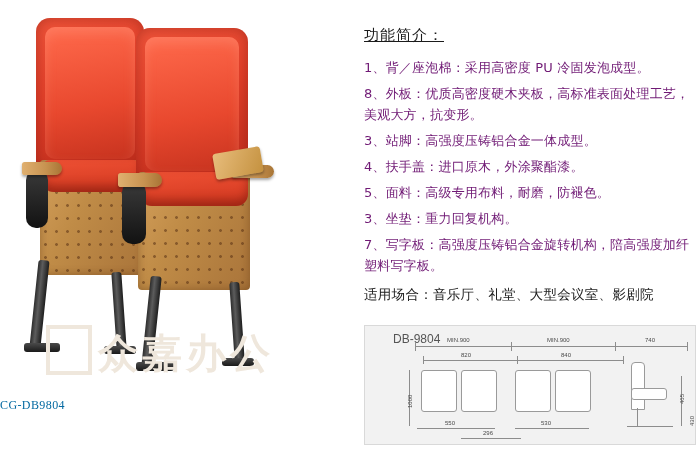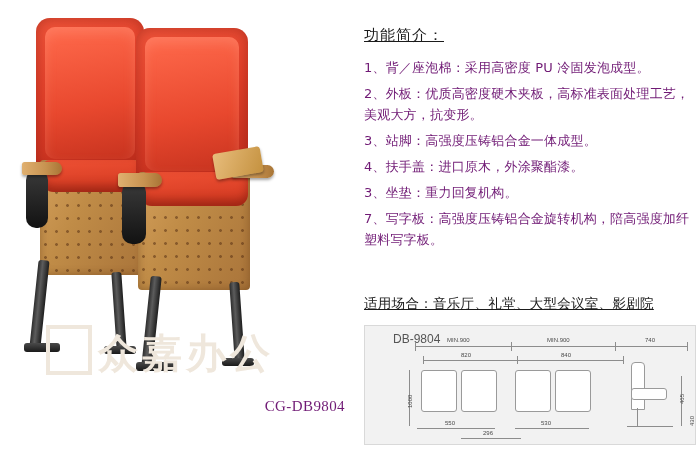--- a/index.html
+++ b/index.html
@@ -269,7 +269,7 @@
 
     <div class="spec-list">
       <div class="spec-item">1、背／座泡棉：采用高密度 PU 冷固发泡成型。</div>
-      <div class="spec-item">2、外板：优质高密度硬木夹板，高标准表面处理工艺，美观大方，抗变形。</div>
+      <div class="spec-item">8、外板：优质高密度硬木夹板，高标准表面处理工艺，美观大方，抗变形。</div>
       <div class="spec-item">3、站脚：高强度压铸铝合金一体成型。</div>
       <div class="spec-item">4、扶手盖：进口原木，外涂聚酯漆。</div>
       <div class="spec-item">3、坐垫：重力回复机构。</div>

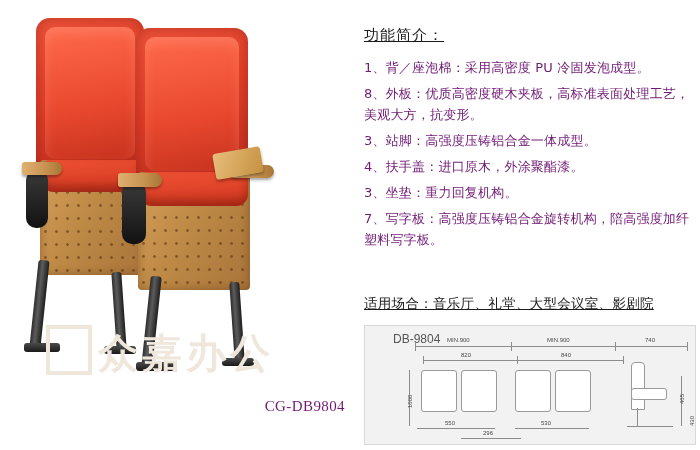--- a/index.html
+++ b/index.html
@@ -272,6 +272,7 @@
       <div class="spec-item">8、外板：优质高密度硬木夹板，高标准表面处理工艺，美观大方，抗变形。</div>
       <div class="spec-item">3、站脚：高强度压铸铝合金一体成型。</div>
       <div class="spec-item">4、扶手盖：进口原木，外涂聚酯漆。</div>
+      <div class="spec-item">5、面料：高级专用布料，耐磨，防褪色。</div>
       <div class="spec-item">3、坐垫：重力回复机构。</div>
       <div class="spec-item">7、写字板：高强度压铸铝合金旋转机构，陪高强度加纤塑料写字板。</div>
     </div>

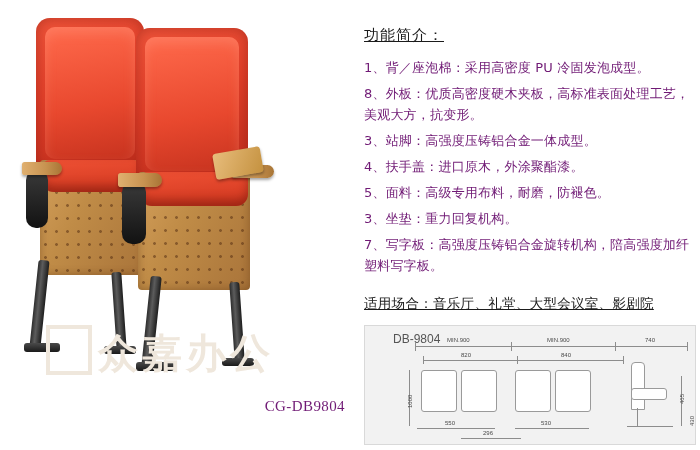--- a/index.html
+++ b/index.html
@@ -170,11 +170,10 @@
   .apply-line {
     position: absolute;
     left: 12px;
-    top: 295px;
+    top: 286px;
     font-size: 13.5px;
     color: #1b1b1b;
     letter-spacing: 0.3px;
-    text-decoration: underline;
   }
 
   

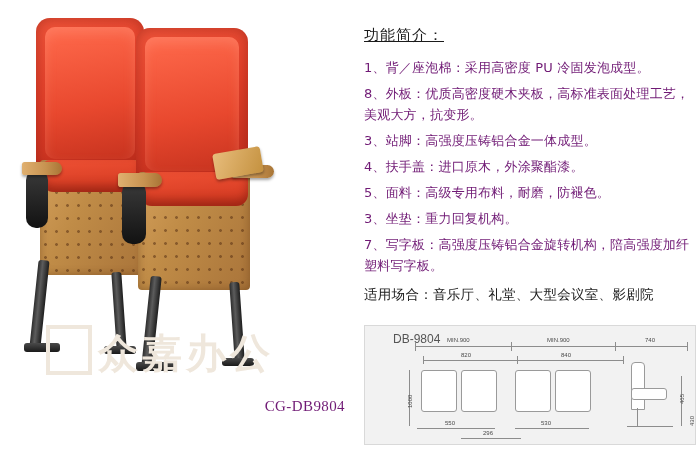--- a/index.html
+++ b/index.html
@@ -130,9 +130,9 @@
     left: 0;
     top: 398px;
     width: 345px;
-    text-align: right;
-    font-size: 15px;
-    color: #701a75;
+    text-align: left;
+    font-size: 12px;
+    color: #0369a1;
     font-family: "Liberation Serif", "DejaVu Serif", serif;
     letter-spacing: 0.4px;
   }

